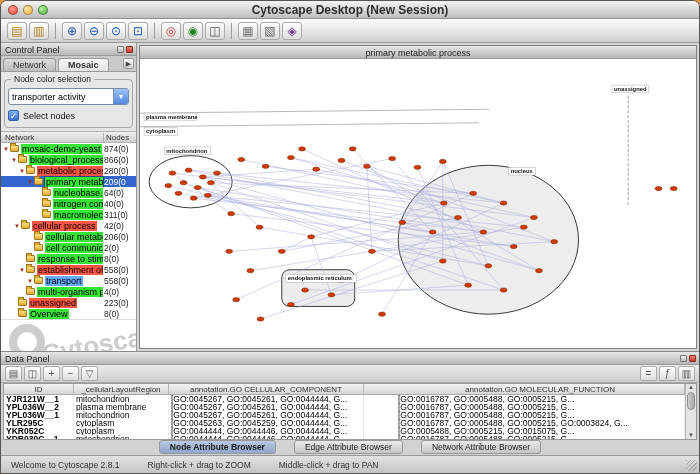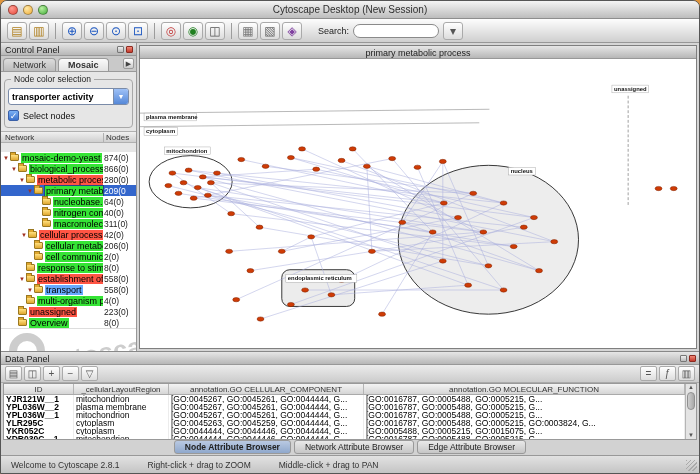--- a/index.html
+++ b/index.html
@@ -19,7 +19,7 @@
   .light.yellow { background:radial-gradient(circle at 35% 30%, #ffe9a8,#f0ad38); }
   .light.green { background:radial-gradient(circle at 35% 30%, #b8f0a0,#43ad3a); }
   .win-title { position:absolute; left:0; right:0; text-align:center;
-    font-size:10px; font-weight:normal; color:#2e2e2e; }
+    font-size:12px; font-weight:bold; color:#2e2e2e; }
 
   
   .toolbar { height:24px; flex:none; display:flex; align-items:center; padding:0 6px;

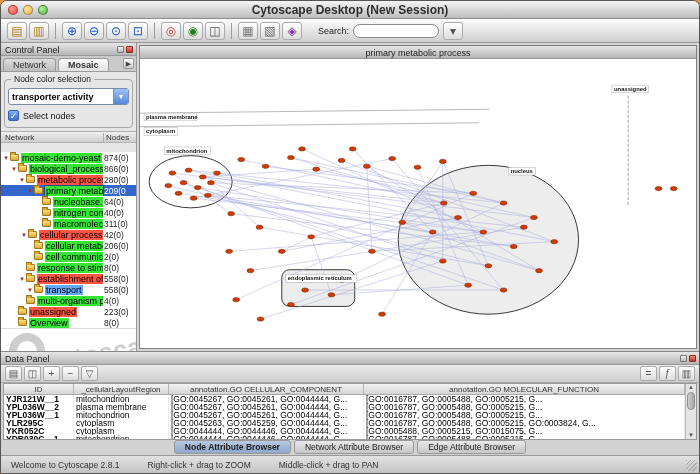--- a/index.html
+++ b/index.html
@@ -192,11 +192,6 @@
         <div class="tb-btn" data-name="layout-icon">▧</div>
         <div class="tb-btn" data-name="vizmapper-icon">◈</div>
       </div>
-    <div class="search" data-name="search-area">
-      <span data-name="search-label">Search:</span>
-      <input type="text" data-name="search-input" value="" style="">
-      <span class="tb-btn" data-name="advanced-search-icon">▾</span>
-    </div>
   </div>
 
   <div class="main" data-name="main-area">

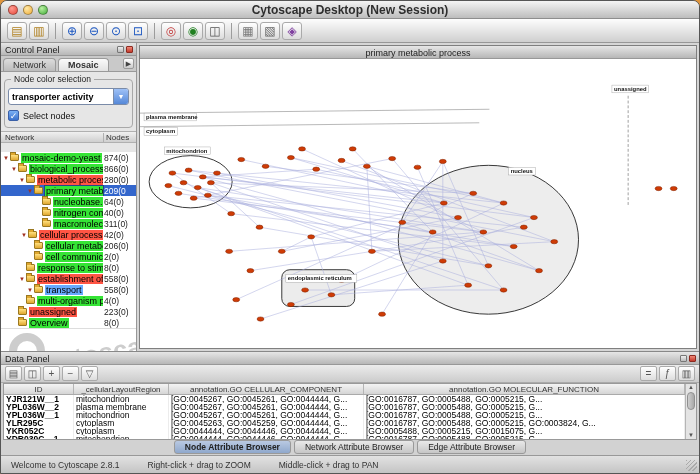--- a/index.html
+++ b/index.html
@@ -71,7 +71,7 @@
     padding:0 3px; font-size:8.5px; color:#222; }
   .combo { display:flex; height:17px; border:1px solid #7a8ba8; background:#fff;
     align-items:center; border-radius:3px; overflow:hidden; }
-  .combo-text { flex:1; font-size:9px; padding:0 3px; white-space:nowrap; overflow:hidden;font-weight:bold; }
+  .combo-text { flex:1; font-size:9px; padding:0 3px; white-space:nowrap; overflow:hidden; }
   .combo-arrow { width:15px; height:100%; background:linear-gradient(#9ec1f7,#5588d8);
     border-left:1px solid #7a8ba8; color:#fff; font-size:7px; display:flex;
     align-items:center; justify-content:center; }

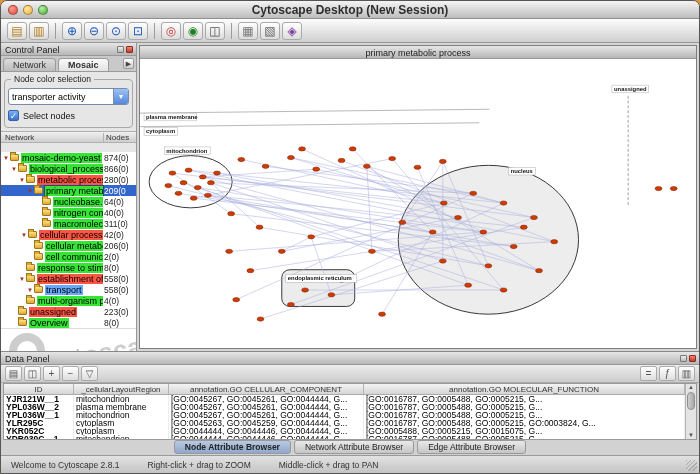--- a/index.html
+++ b/index.html
@@ -87,7 +87,7 @@
   .tree-header .th-left { flex:1; padding-left:4px; }
   .tree-header .th-right { width:33px; border-left:1px solid #b0b0b0; padding-left:2px; }
 
-  .tree { flex:none; background:#fff; overflow:hidden;margin-top:9px; }
+  .tree { flex:none; background:#fff; overflow:hidden; }
   .tree-row { height:11px; line-height:10px; display:flex; align-items:center;
     position:relative; padding-right:33px; overflow:hidden; white-space:nowrap; }
   .tree-row.sel { background:#3366cc; }

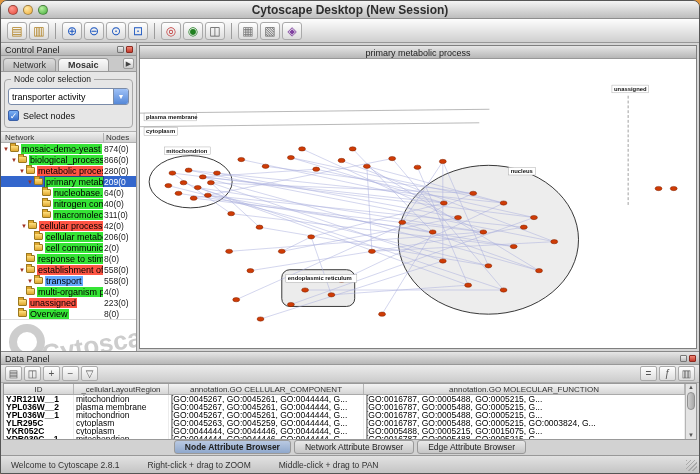--- a/index.html
+++ b/index.html
@@ -267,7 +267,7 @@
             <span class="chip chip-green" data-name="tree-item-label">macromolecule...</span>
             <span class="cnt" data-name="tree-item-count">311(0)</span>
           </div>
-          <div class="tree-row" data-name="tree-item" style="padding-left: 19px;">
+          <div class="tree-row" data-name="tree-item" style="padding-left: 12px;">
             <span class="tw" data-name="twisty-icon">▼</span>
             <span class="fold" data-name="folder-icon"></span>
             <span class="chip chip-red" data-name="tree-item-label">cellular process</span>

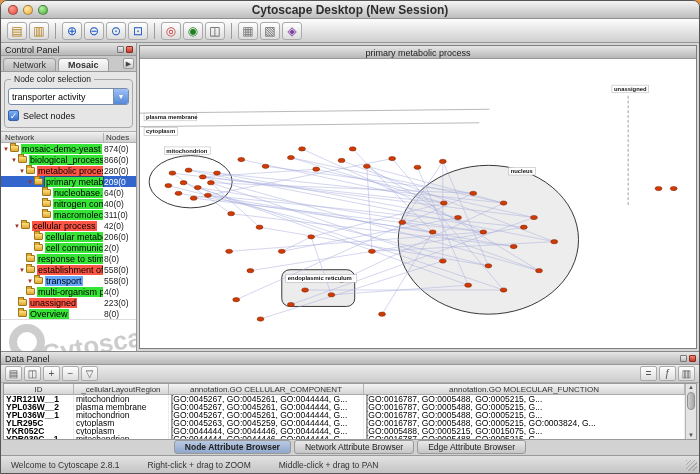--- a/index.html
+++ b/index.html
@@ -140,7 +140,7 @@
   .c0 { width:70px; flex:none; }
   .c1 { width:95px; flex:none; }
   .c2 { width:195px; flex:none; }
-  .c3 { flex:1; min-width:0; }
+  .c3 { flex:1; min-width:0;margin-left:32px; }
   .dp-scroll { position:absolute; right:0; top:0; bottom:0; width:11px; background:#e4e4e4;
     border-left:1px solid #b5b5b5; font-size:6px; color:#555; text-align:center; }
   .dp-scroll .thumb { margin:2px 1px; height:18px; background:linear-gradient(90deg,#cfcfcf,#a8a8a8);

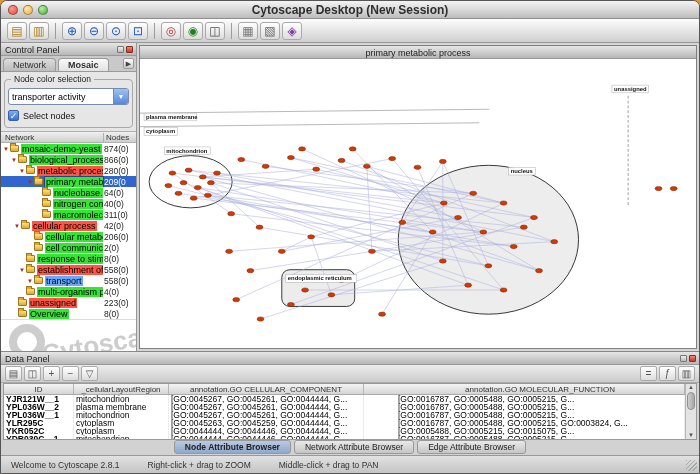--- a/index.html
+++ b/index.html
@@ -145,7 +145,7 @@
     border-left:1px solid #b5b5b5; font-size:6px; color:#555; text-align:center; }
   .dp-scroll .thumb { margin:2px 1px; height:18px; background:linear-gradient(90deg,#cfcfcf,#a8a8a8);
     border:1px solid #909090; border-radius:4px; }
-  .dp-tabs { height:15px; flex:none; display:flex; justify-content:center; gap:3px;
+  .dp-tabs { height:15px; flex:none; display:flex; justify-content:center; gap:18px;
     align-items:flex-end; padding-bottom:1px; }
   .dp-tab { padding:1px 10px; font-size:8.5px; color:#222; border:1px solid #999;
     border-radius:3px; background:linear-gradient(#e9e9e9,#c6c6c6); }

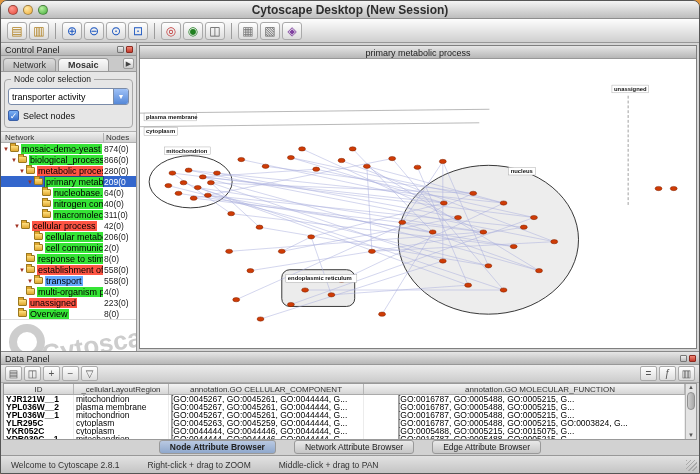--- a/index.html
+++ b/index.html
@@ -545,8 +545,8 @@
     </div>
     <div class="dp-tabs" data-name="attribute-browser-tabs">
         <div class="dp-tab active" data-name="tab-node-attribute-browser">Node Attribute Browser</div>
+        <div class="dp-tab" data-name="tab-edge-attribute-browser">Edge Attribute Browser</div>
         <div class="dp-tab" data-name="tab-network-attribute-browser">Network Attribute Browser</div>
-        <div class="dp-tab" data-name="tab-edge-attribute-browser">Edge Attribute Browser</div>
       </div>
   </div>
 

